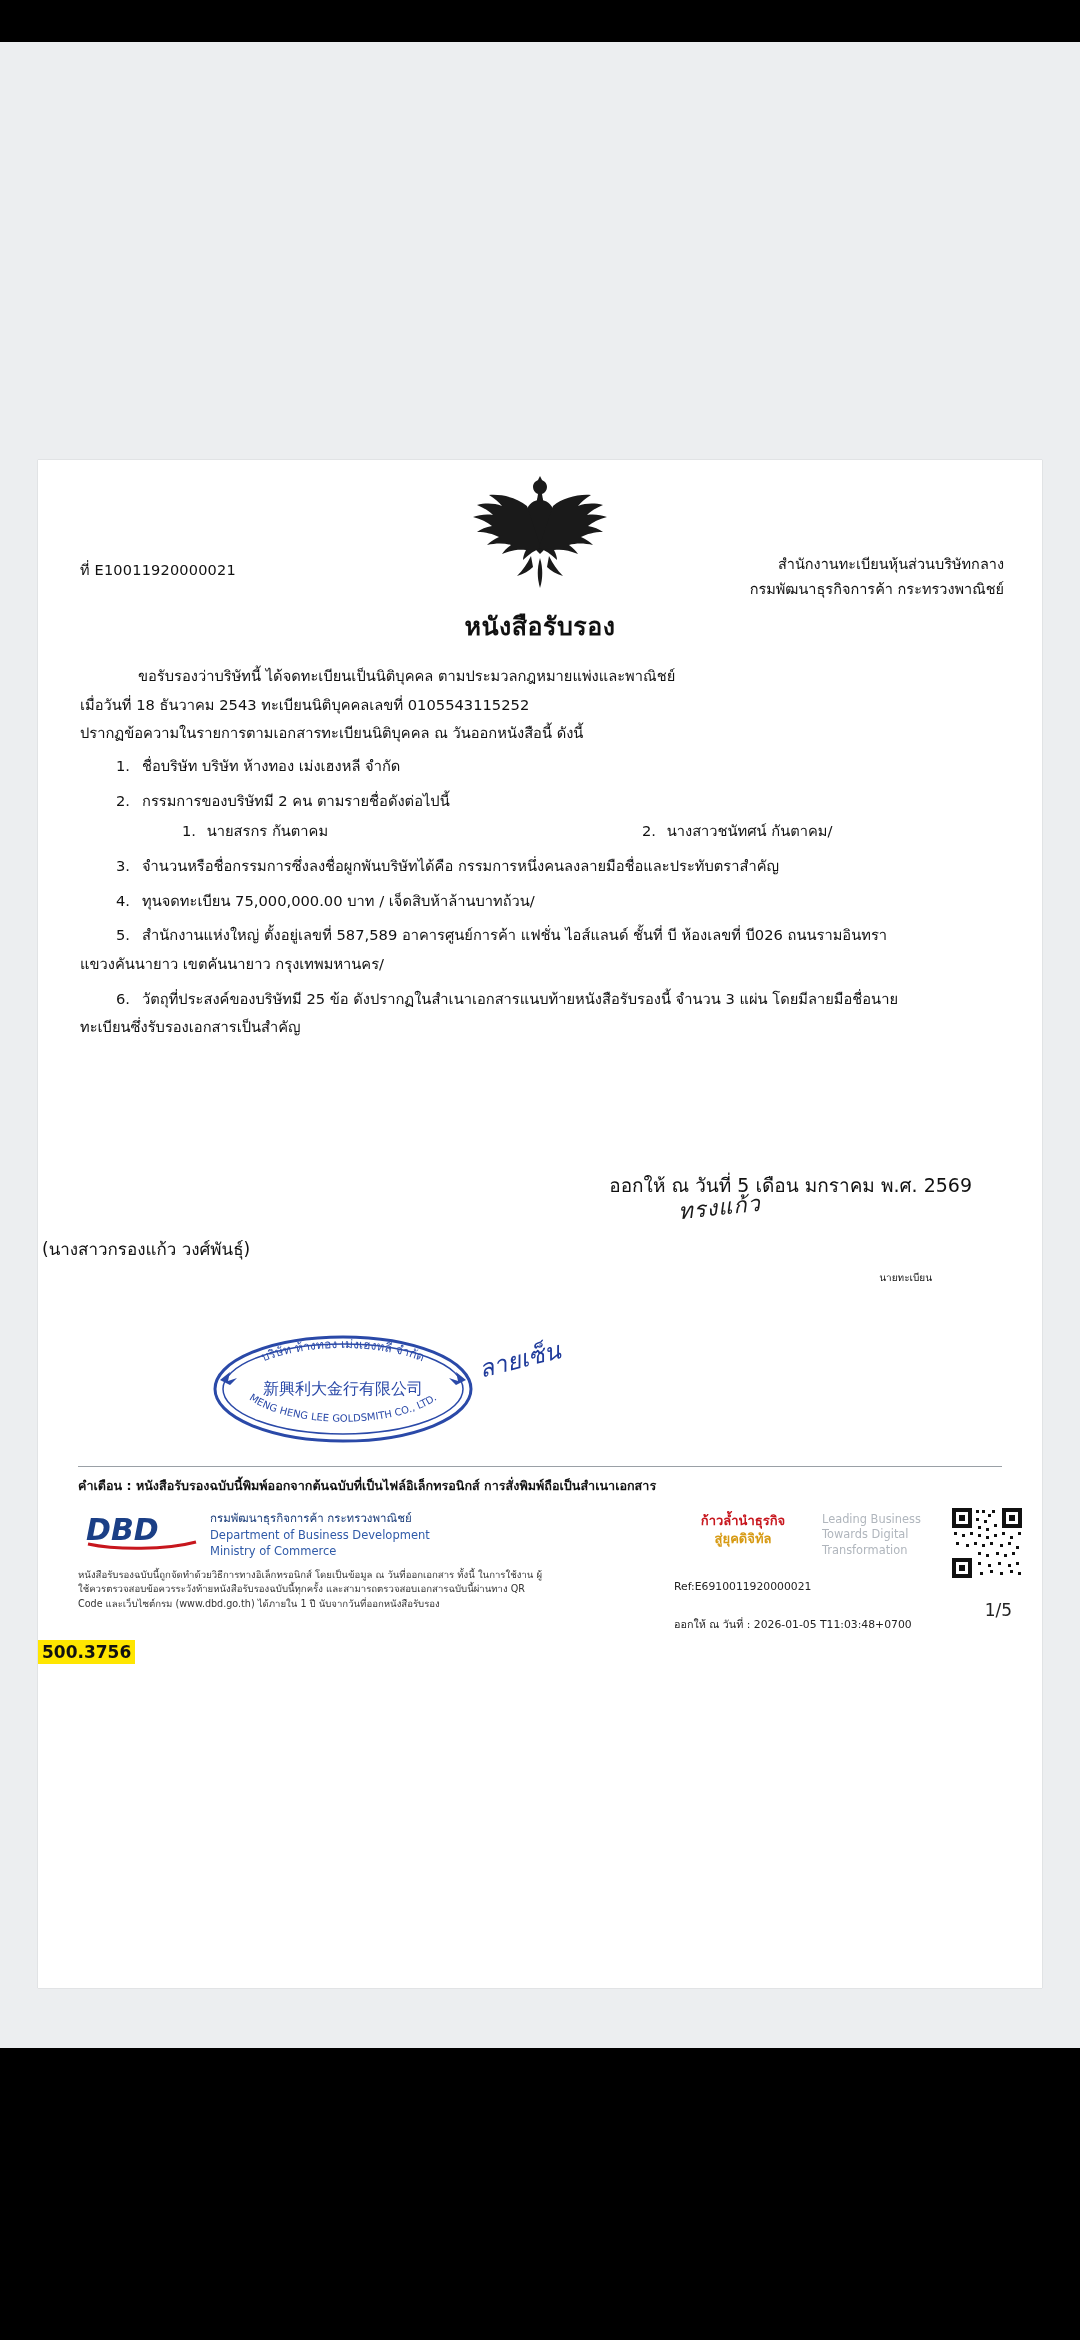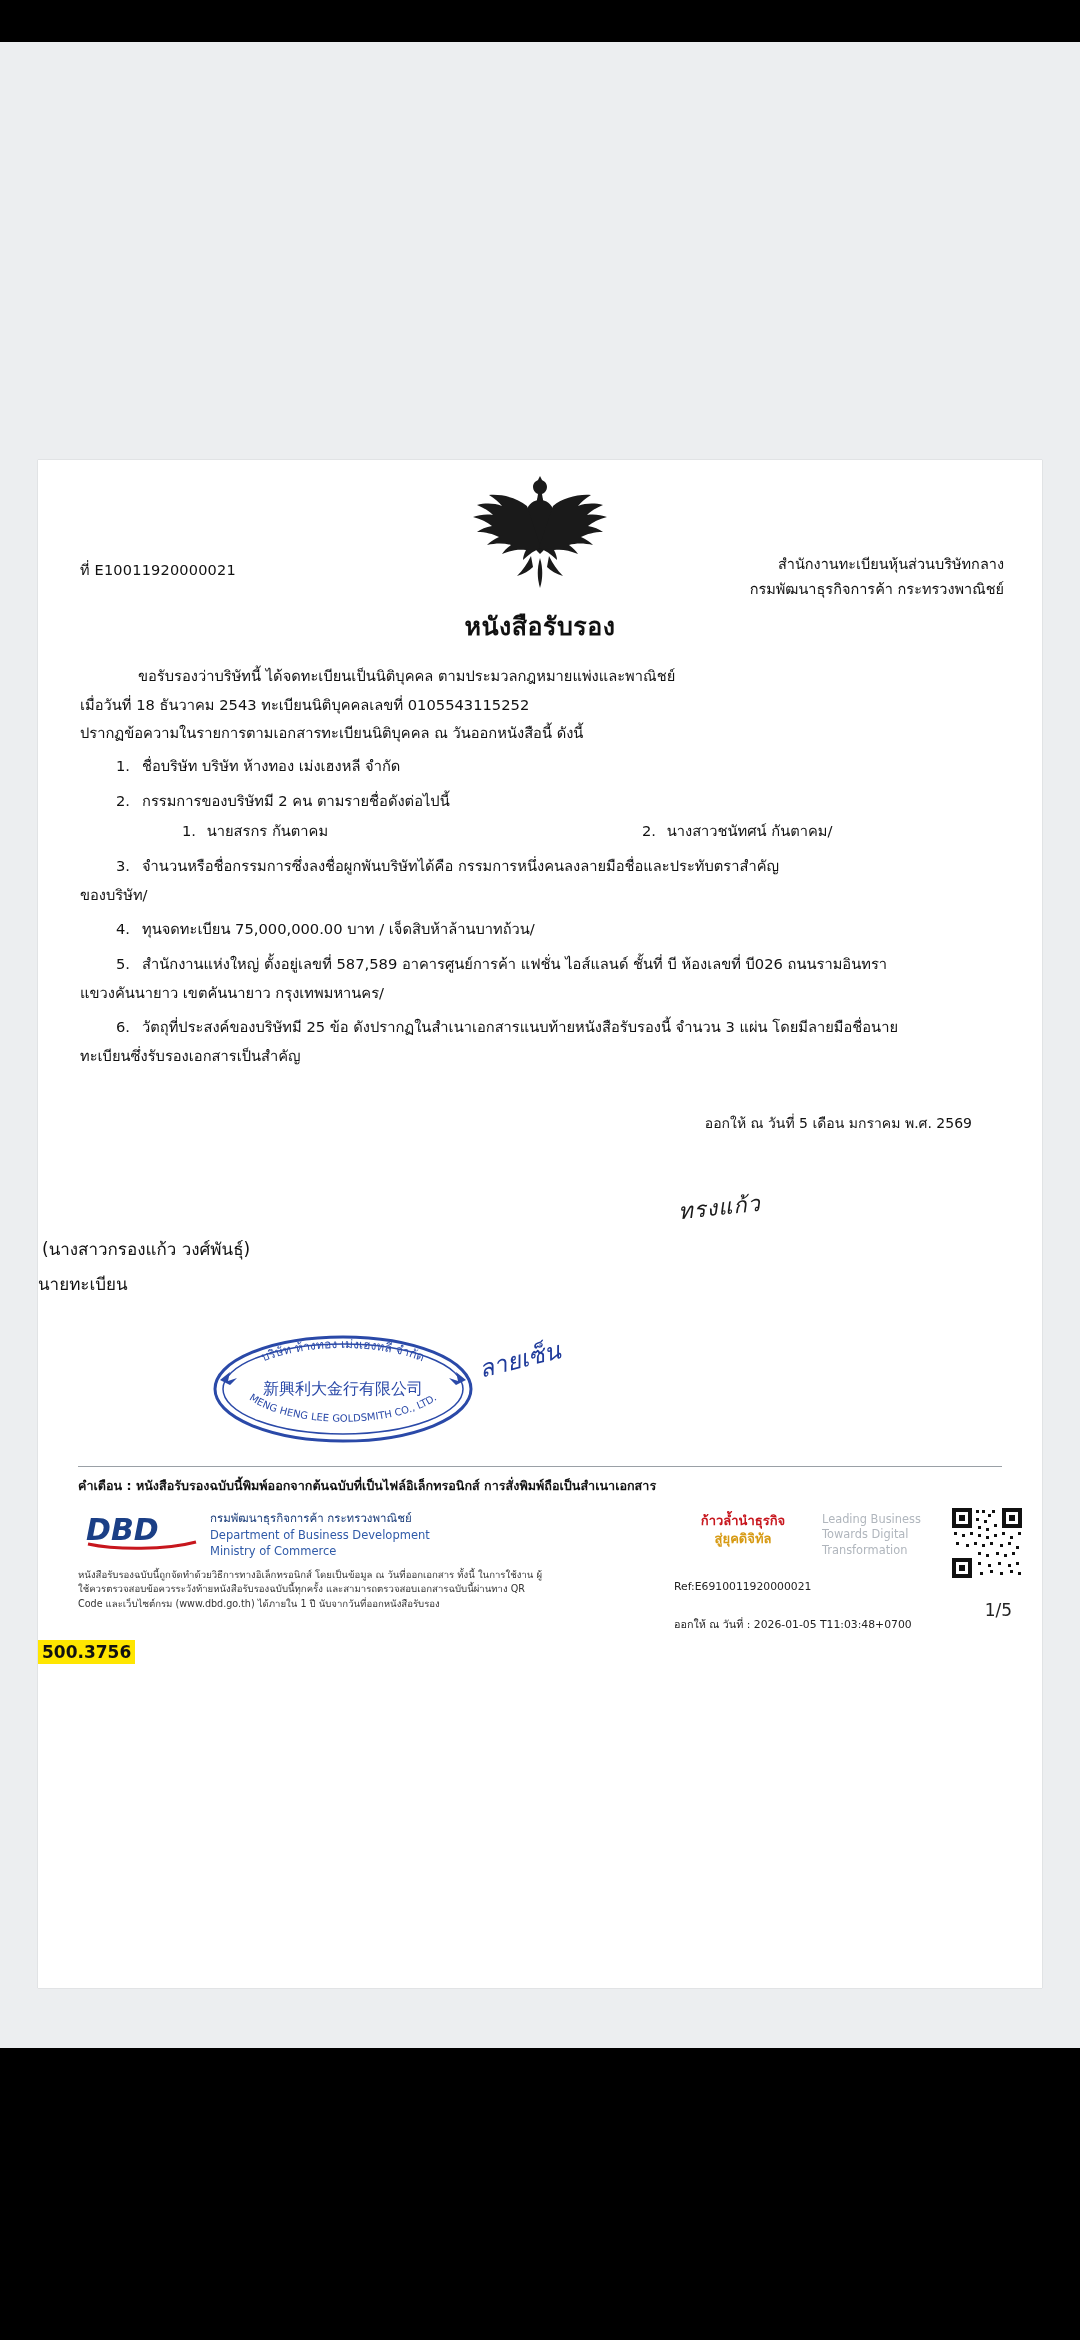--- a/index.html
+++ b/index.html
@@ -367,7 +367,6 @@
 
           <li>
             <span>จำนวนหรือชื่อกรรมการซึ่งลงชื่อผูกพันบริษัทได้คือ กรรมการหนึ่งคนลงลายมือชื่อและประทับตราสำคัญ</span>
-            <div class="outdent">ของบริษัท/</div>
           </li>
 
           <li>

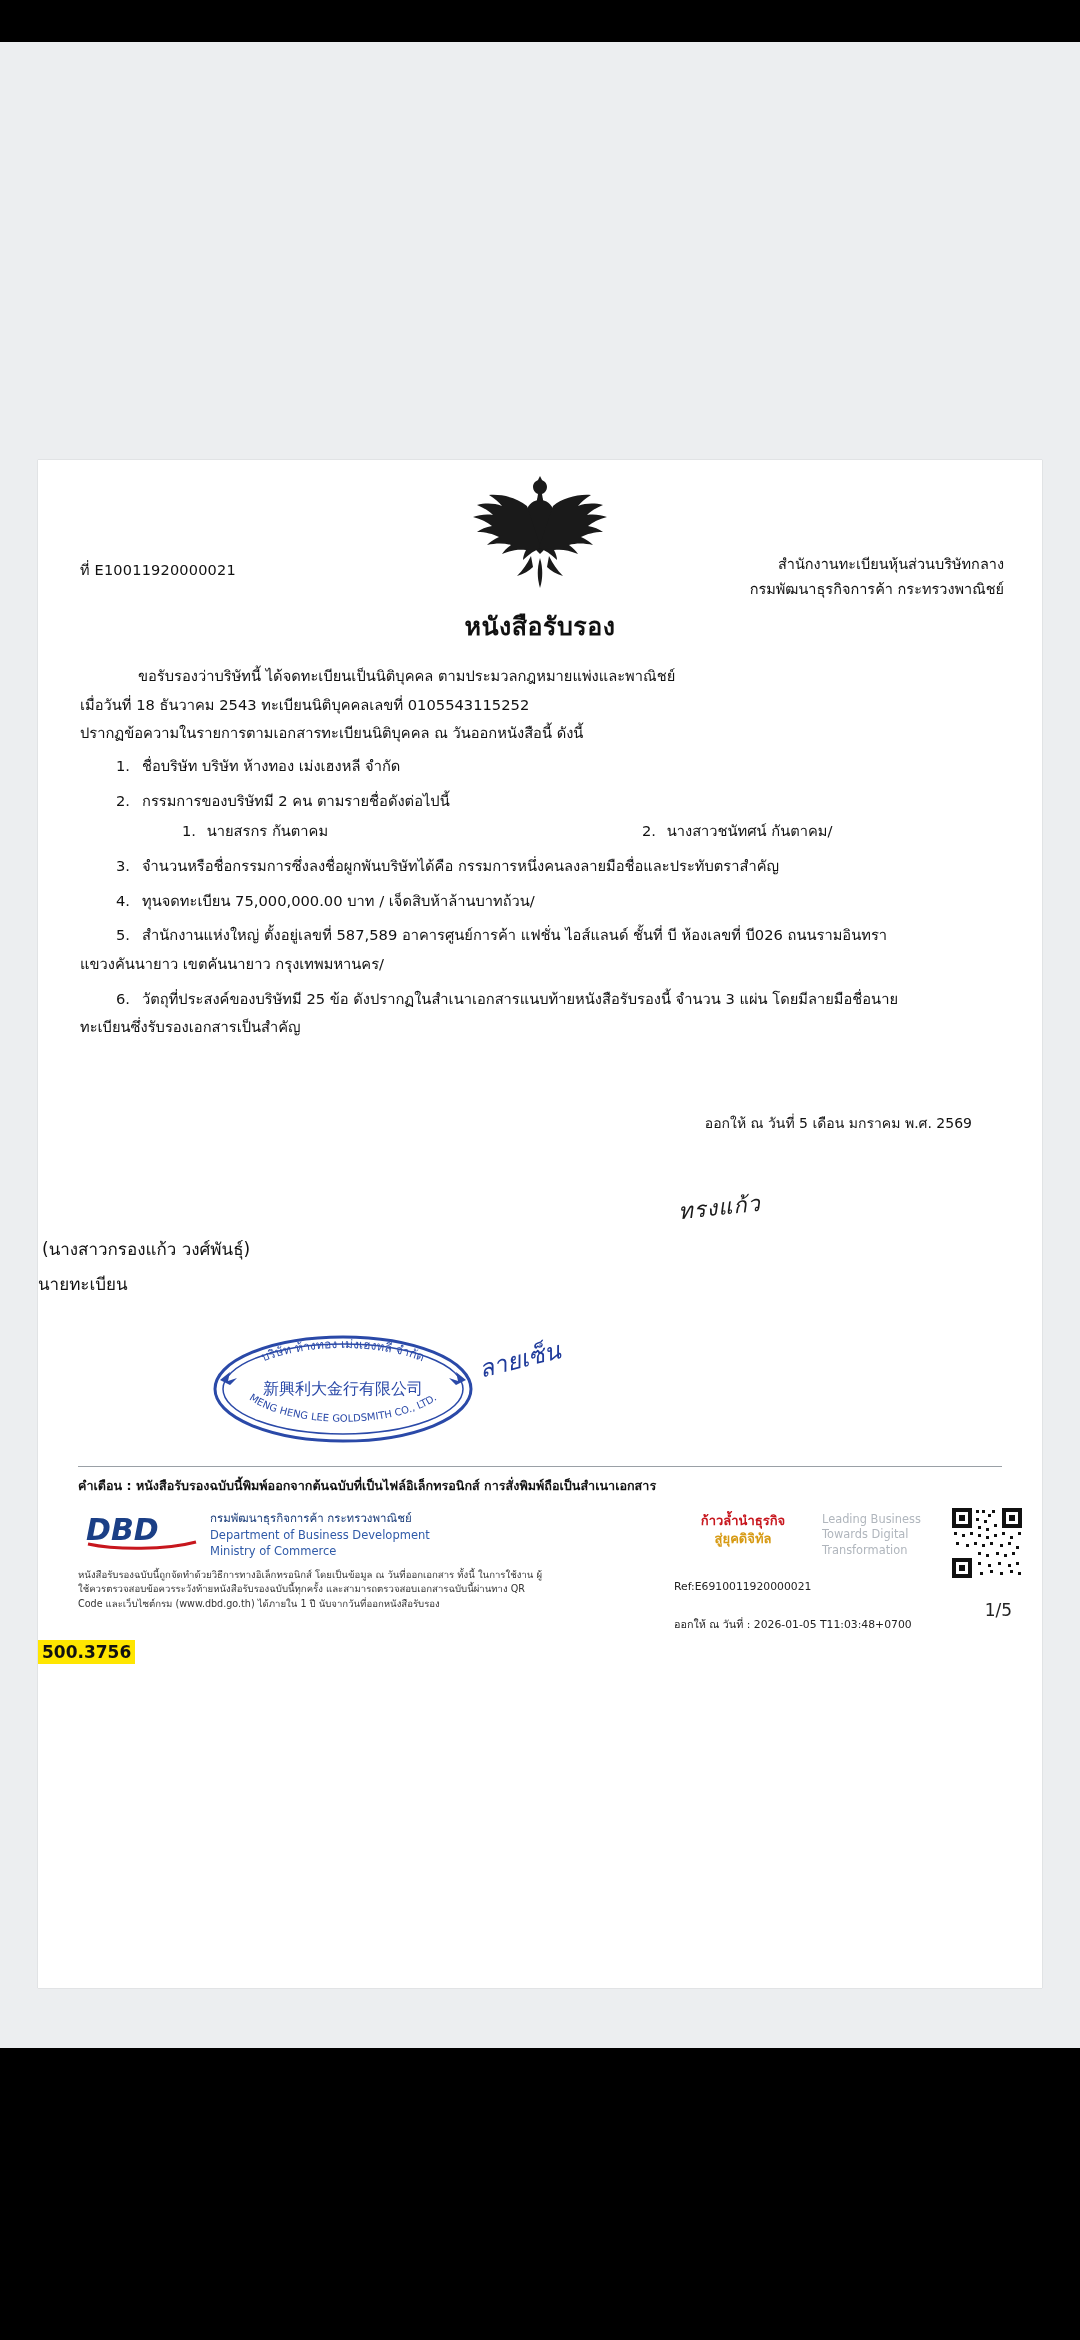--- a/index.html
+++ b/index.html
@@ -139,8 +139,8 @@
   .issue-line {
     position: absolute;
     right: 70px;
-    top: 652px;
-    font-size: 14px;
+    top: 710px;
+    font-size: 19px;
   }
 
   .signature-script {

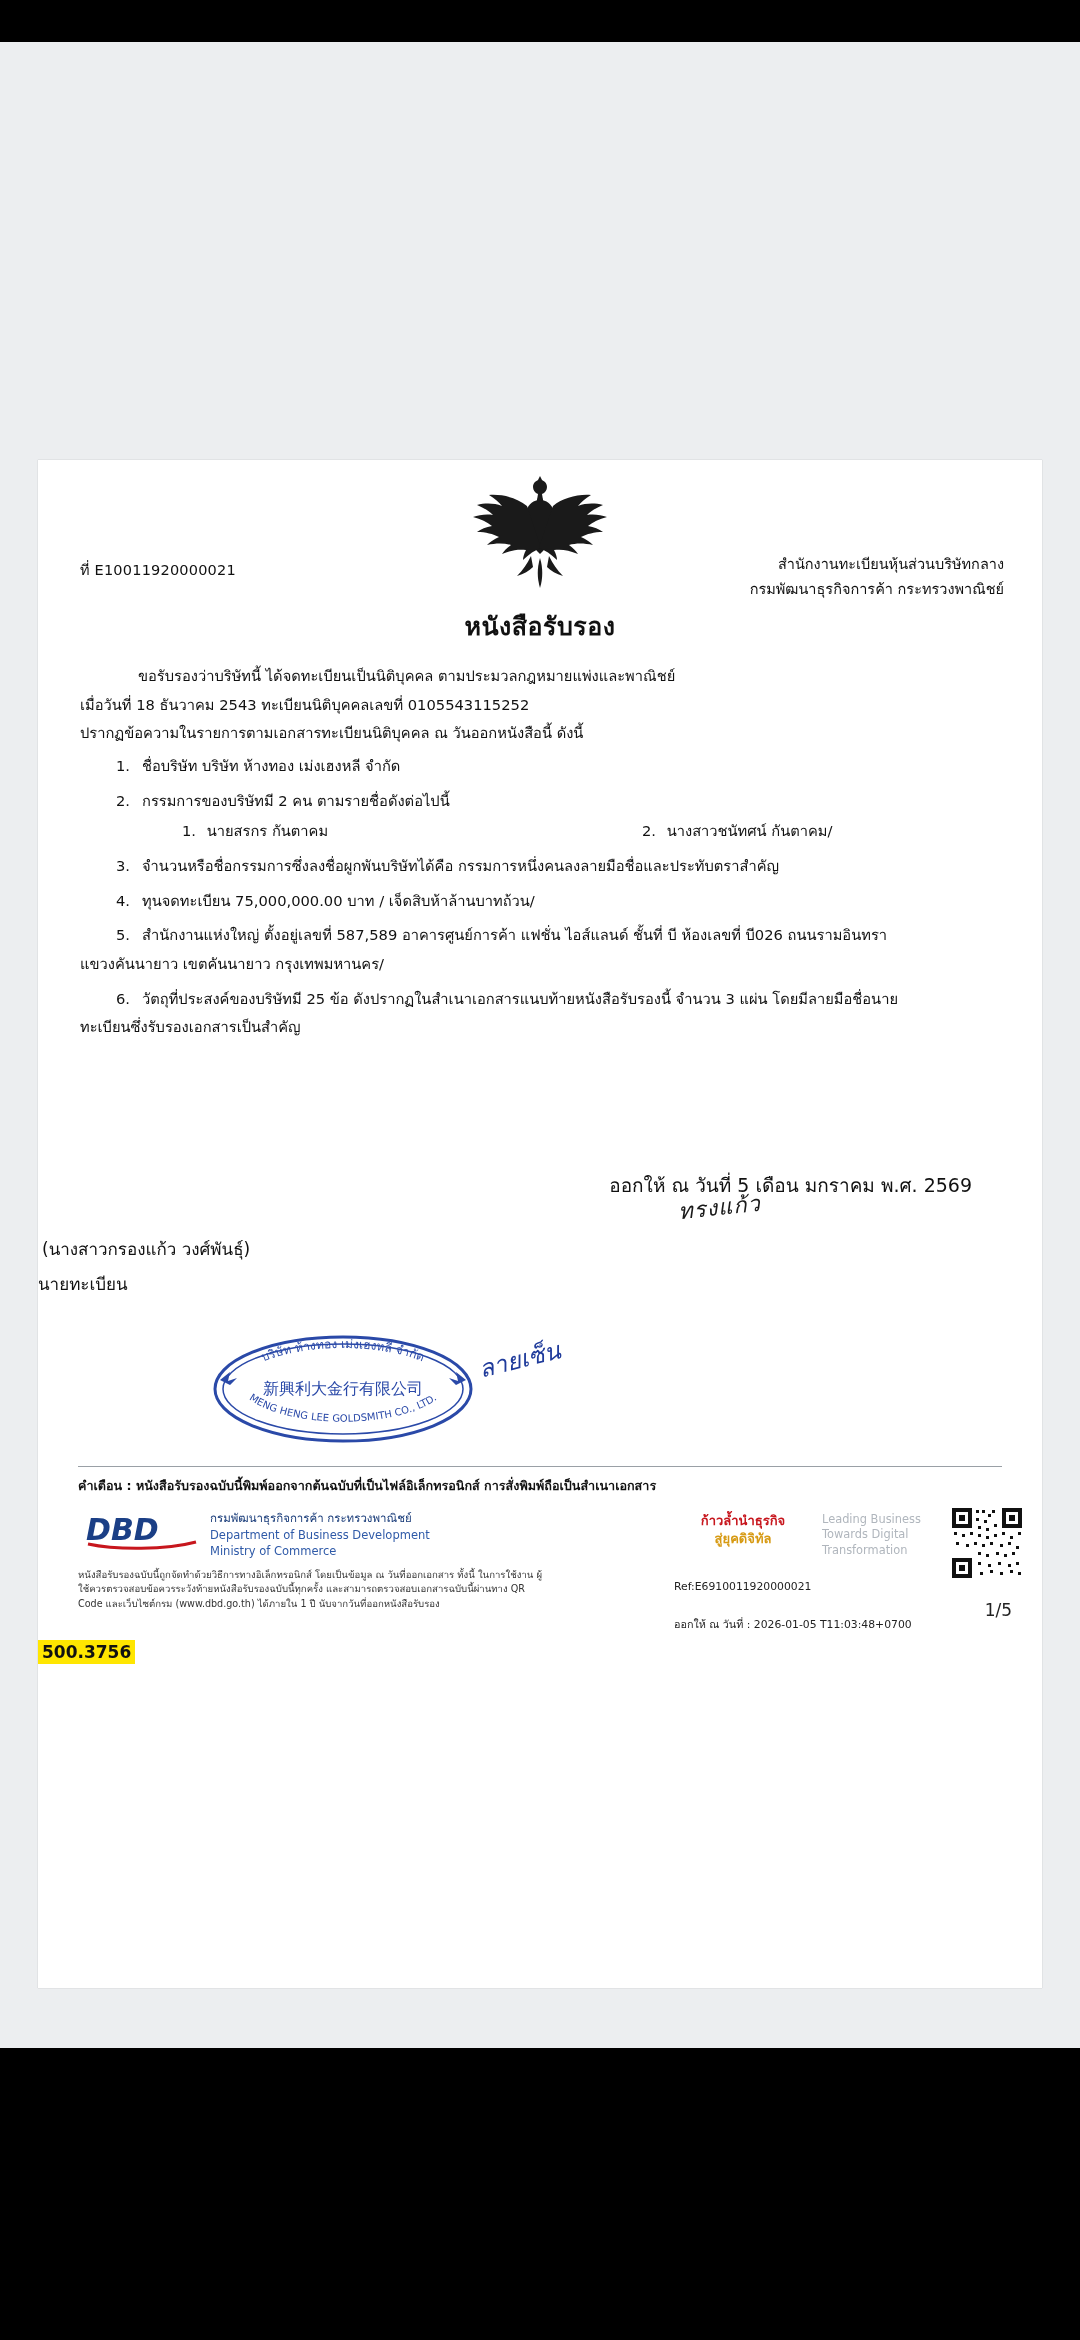--- a/index.html
+++ b/index.html
@@ -168,7 +168,8 @@
     left: 0;
     right: 110px;
     top: 810px;
-    font-size: 17px;
+    text-align: right;
+    font-size: 10px;
   }
 
   

